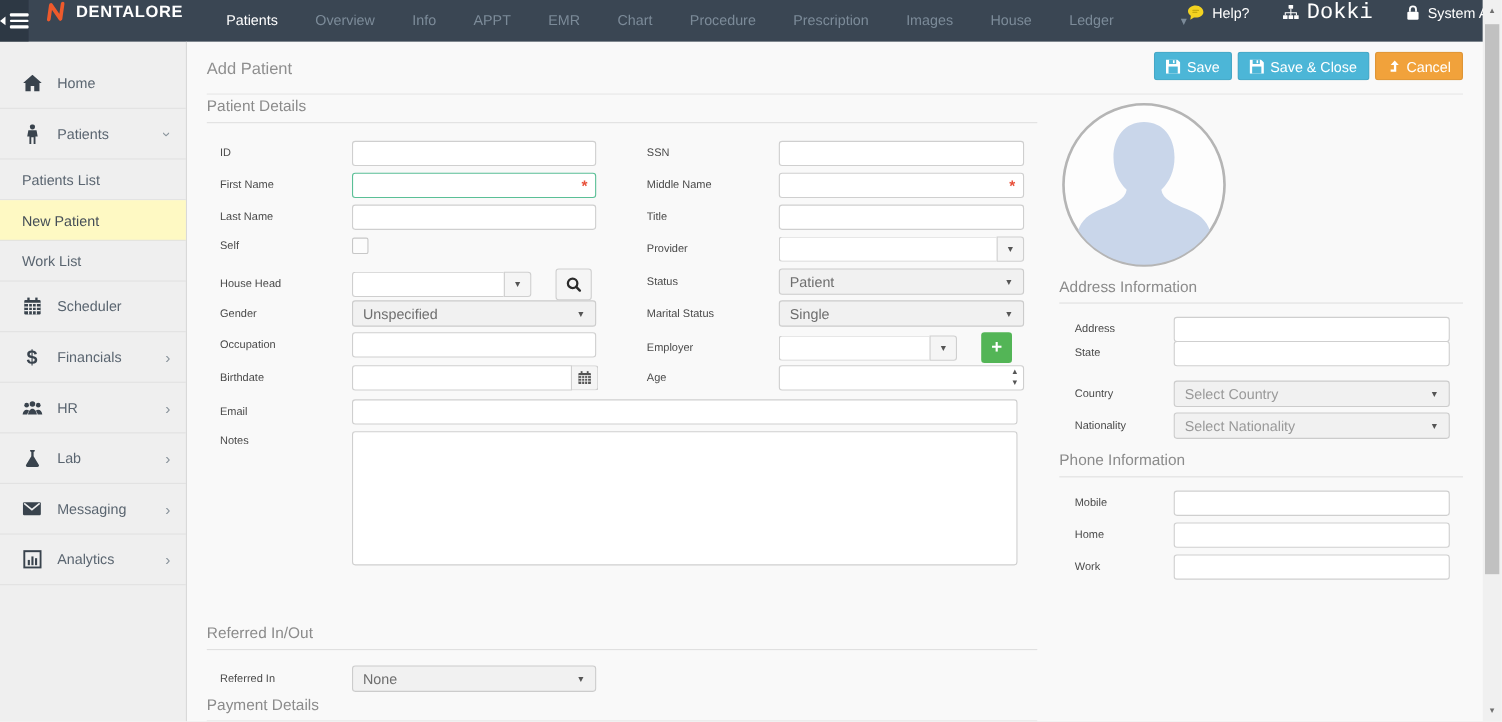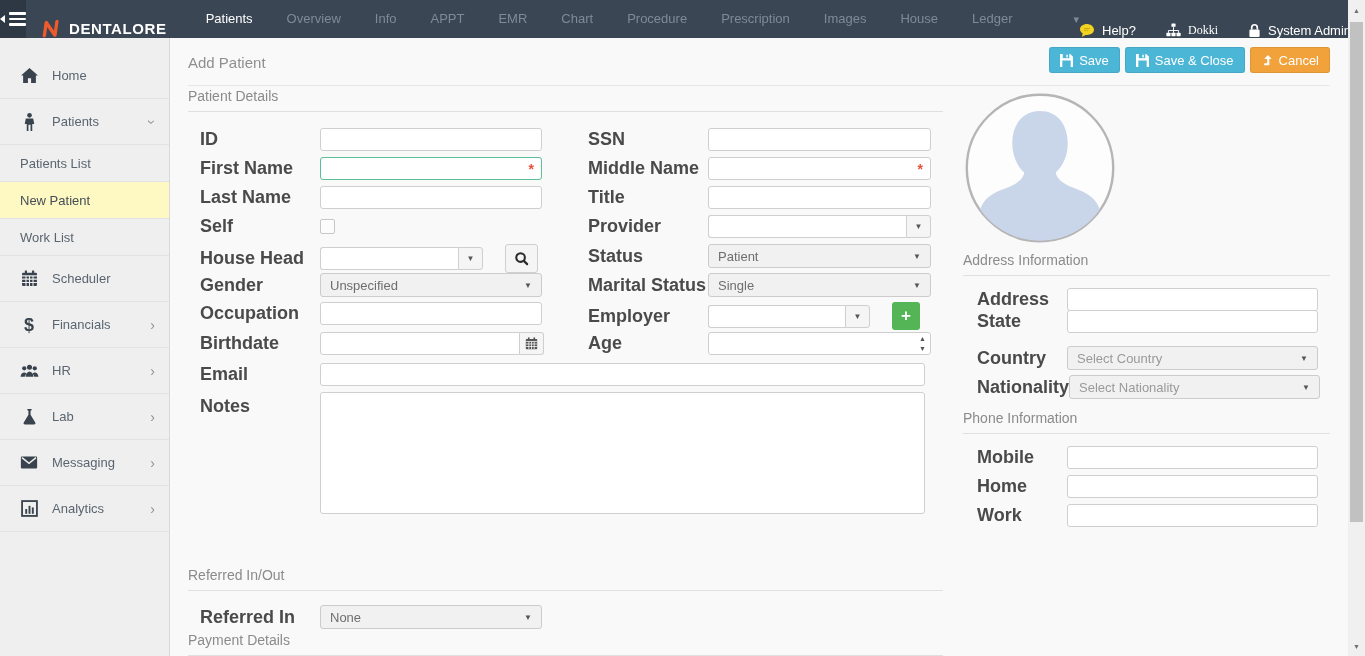--- a/index.html
+++ b/index.html
@@ -7,7 +7,7 @@
   .app{position:relative;width:1365px;height:656px;overflow:hidden;background:#f9f9f9;}
 
   
-  .topbar{position:absolute;left:0;top:0;width:1348px;height:38px;background:#3a4653;display:flex;align-items:flex-end;}
+  .topbar{position:absolute;left:0;top:0;width:1348px;height:38px;background:#3a4653;display:flex;align-items:flex-start;}
   .toggle{width:56px;height:38px;background:#2d3844;display:flex;align-items:center;justify-content:center;gap:4px;cursor:pointer;}
   .caret-left{width:0;height:0;border-top:4px solid transparent;border-bottom:4px solid transparent;border-right:5px solid #fff;}
   .burger{display:flex;flex-direction:column;gap:3px;}

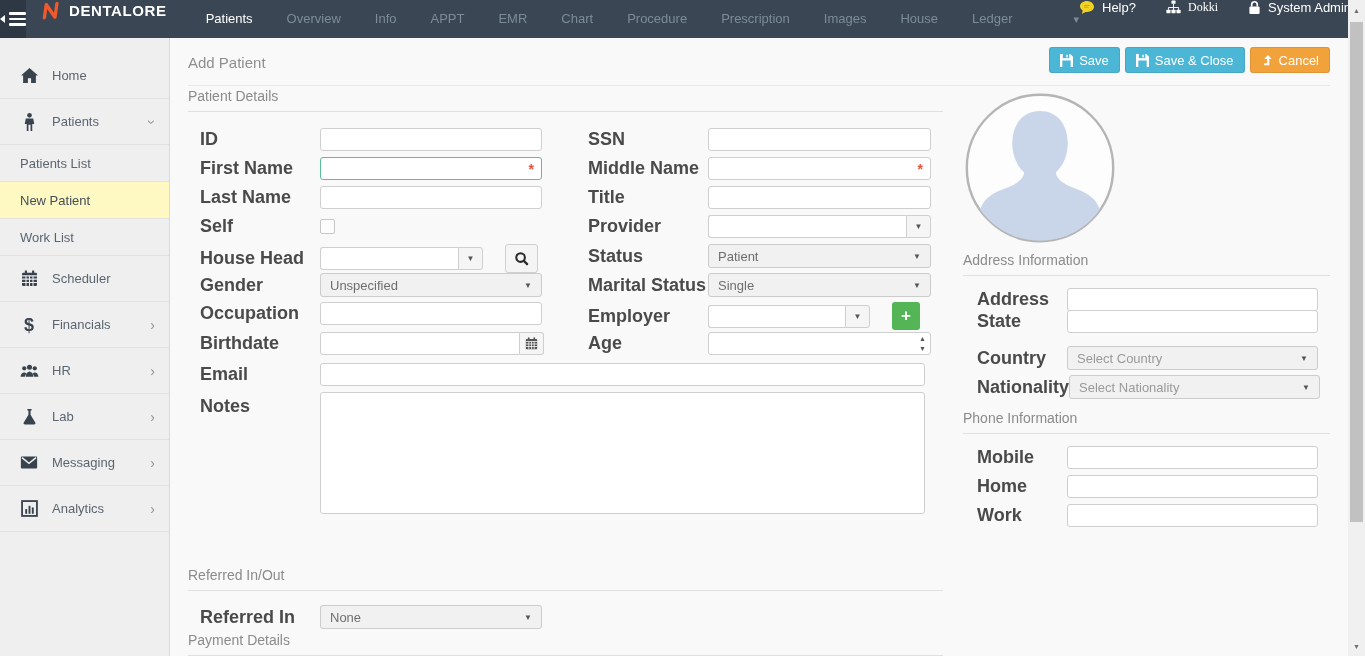--- a/index.html
+++ b/index.html
@@ -21,7 +21,7 @@
   .nav-caret{color:#7c8b99;font-size:11px;margin-left:44px;cursor:pointer;}
   .tb-right{margin-left:auto;display:flex;align-items:center;gap:30px;padding-right:28px;}
   .tb-group{display:flex;align-items:center;gap:7px;color:#fff;font-size:13px;cursor:pointer;white-space:nowrap;}
-  .serif{font-family:Liberation Serif, serif;font-size:12px;}
+  .serif{font-family:Liberation Mono, monospace;font-size:20px;}
 
   
   .sidebar{position:absolute;left:0;top:38px;width:170px;height:618px;background:#efefef;border-right:1px solid #d9d9d9;box-sizing:border-box;padding-top:15px;}

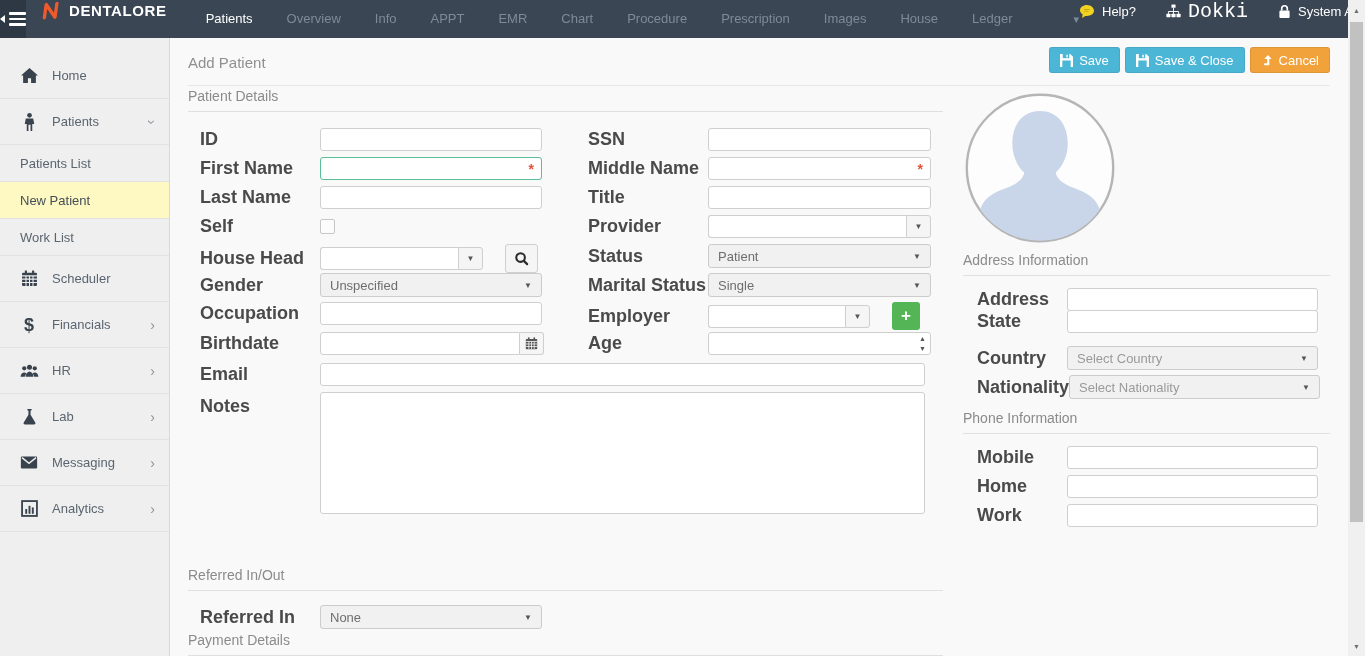--- a/index.html
+++ b/index.html
@@ -46,7 +46,7 @@
   .btn-orange{background:#f1a23b;}
 
   .row{position:absolute;display:flex;align-items:center;}
-  .lbl{font-size:18px;color:#4a4a4a;font-weight:700;}
+  .lbl{font-size:10px;color:#4a4a4a;font-weight:400;}
   .w120{flex:0 0 120px;}
   .w90{flex:0 0 90px;}
   .txt{box-sizing:border-box;height:23px;border:1px solid #cfcfcf;border-radius:3px;background:#fff;padding:0 6px;font-size:13px;color:#333;outline:none;font-family:inherit;}

